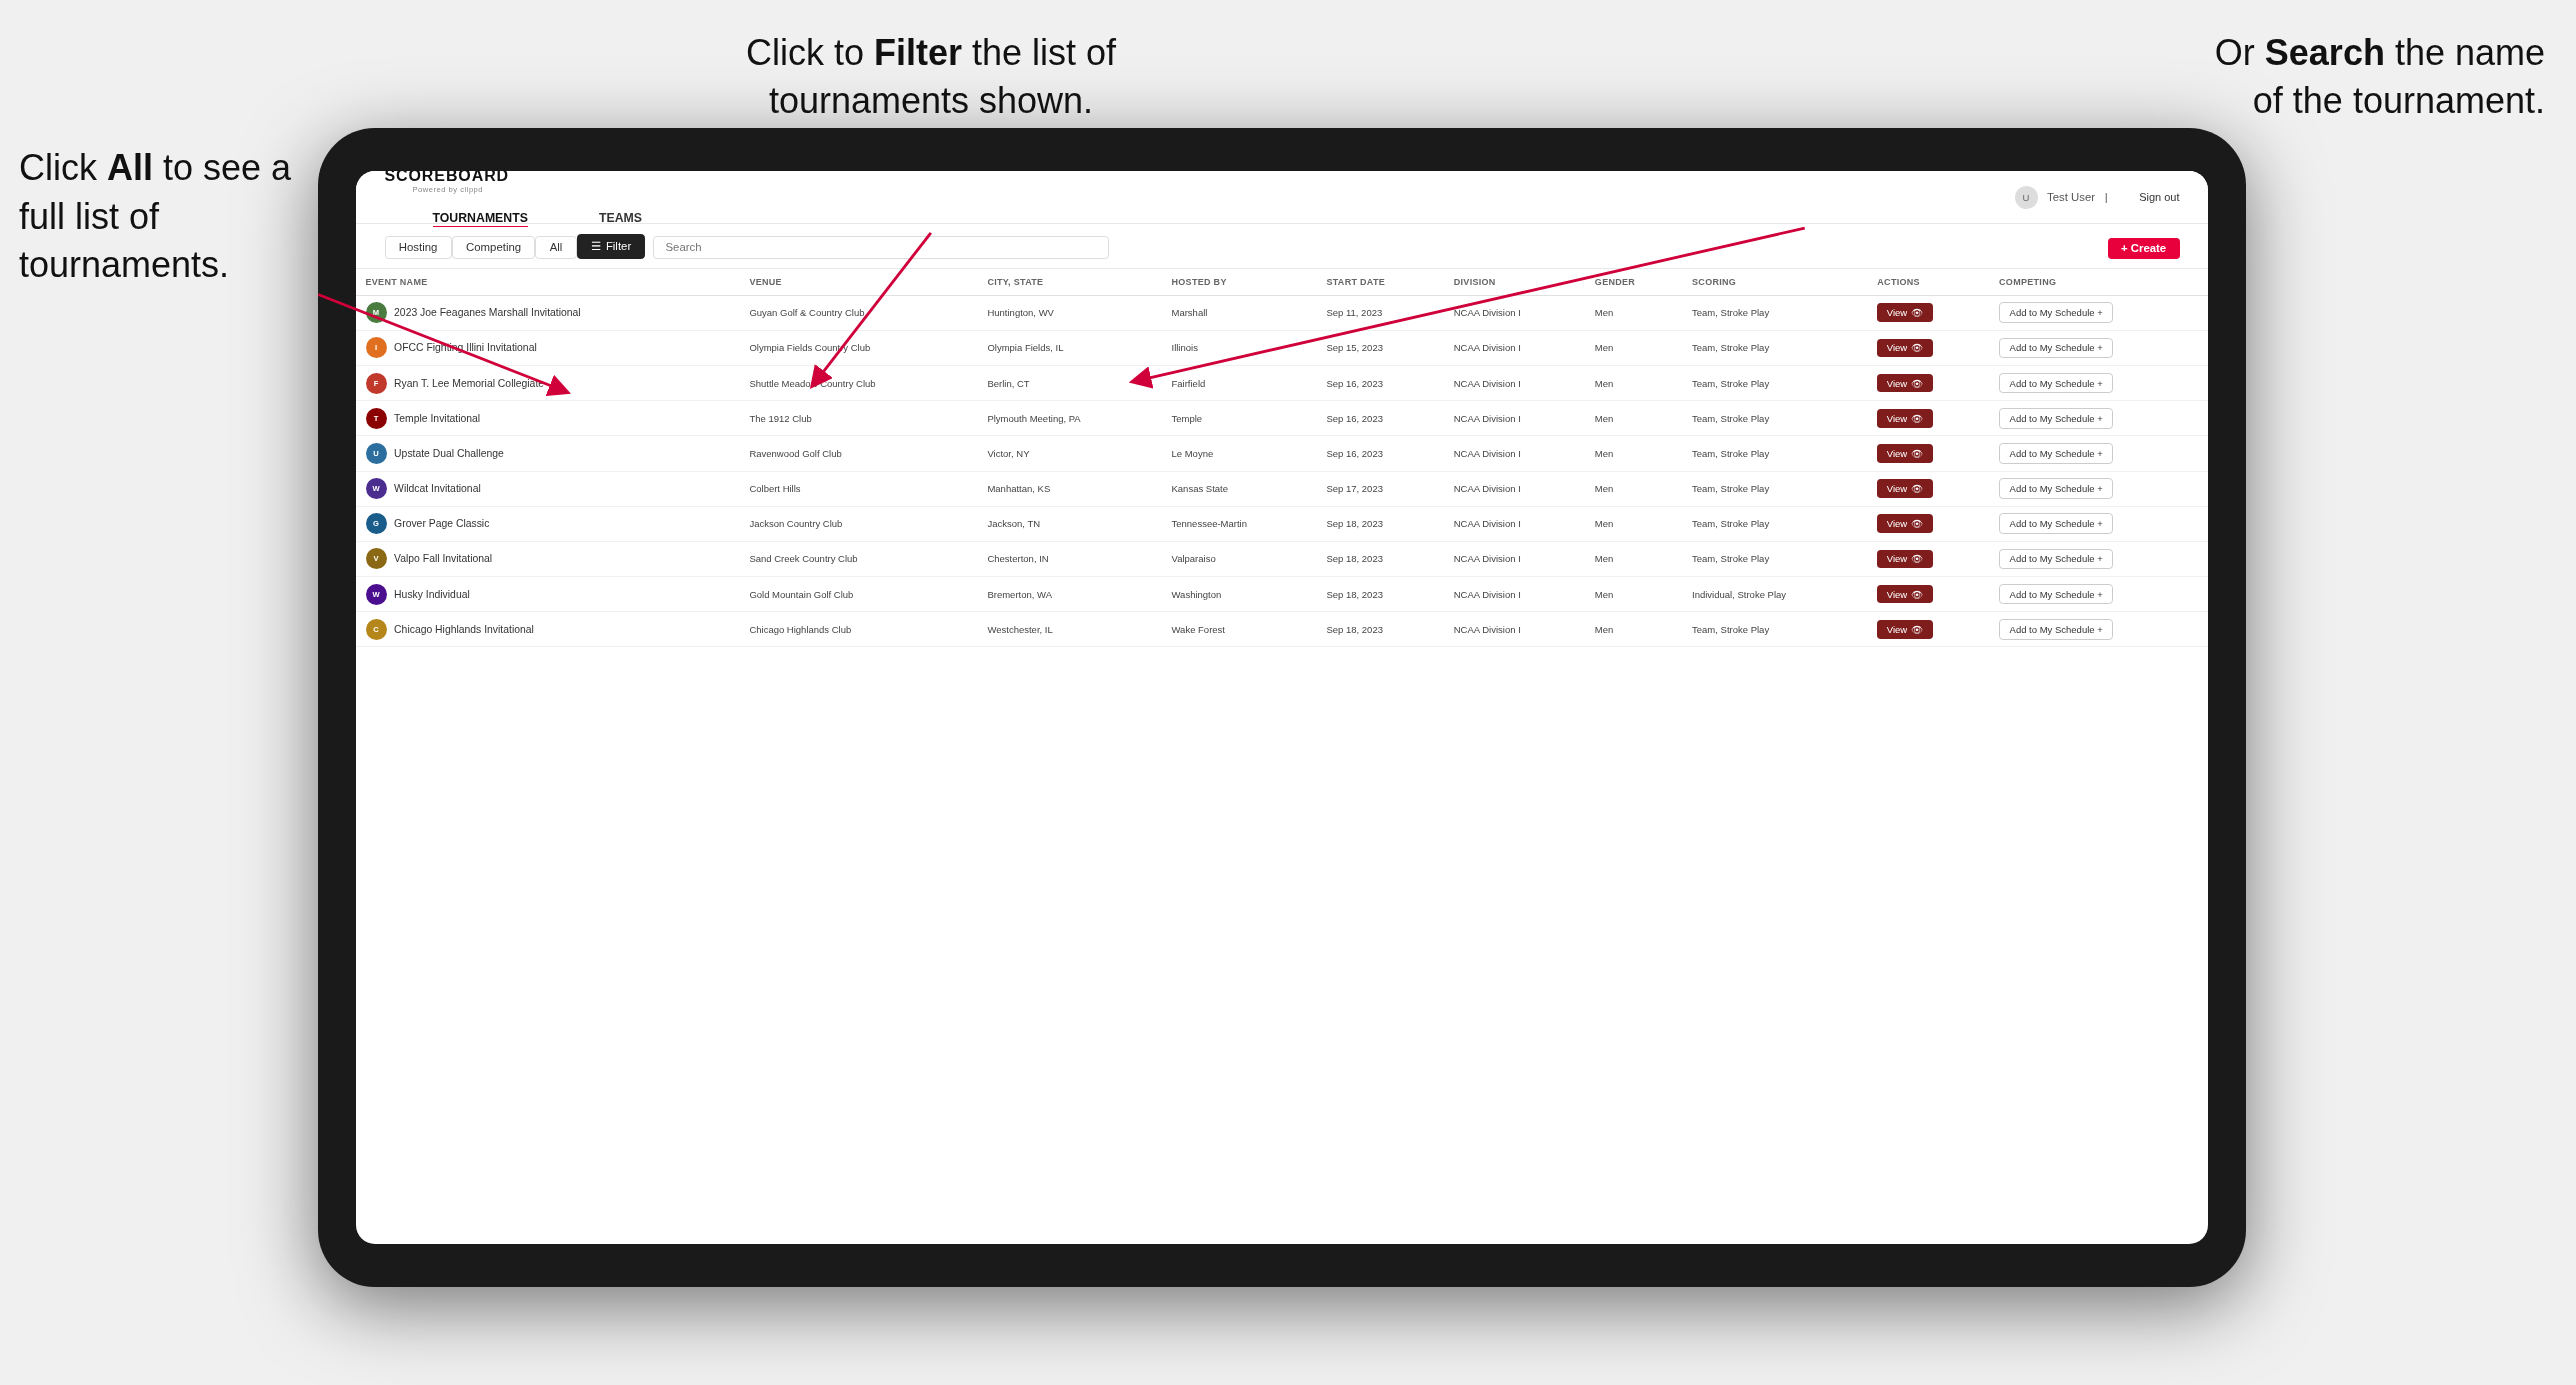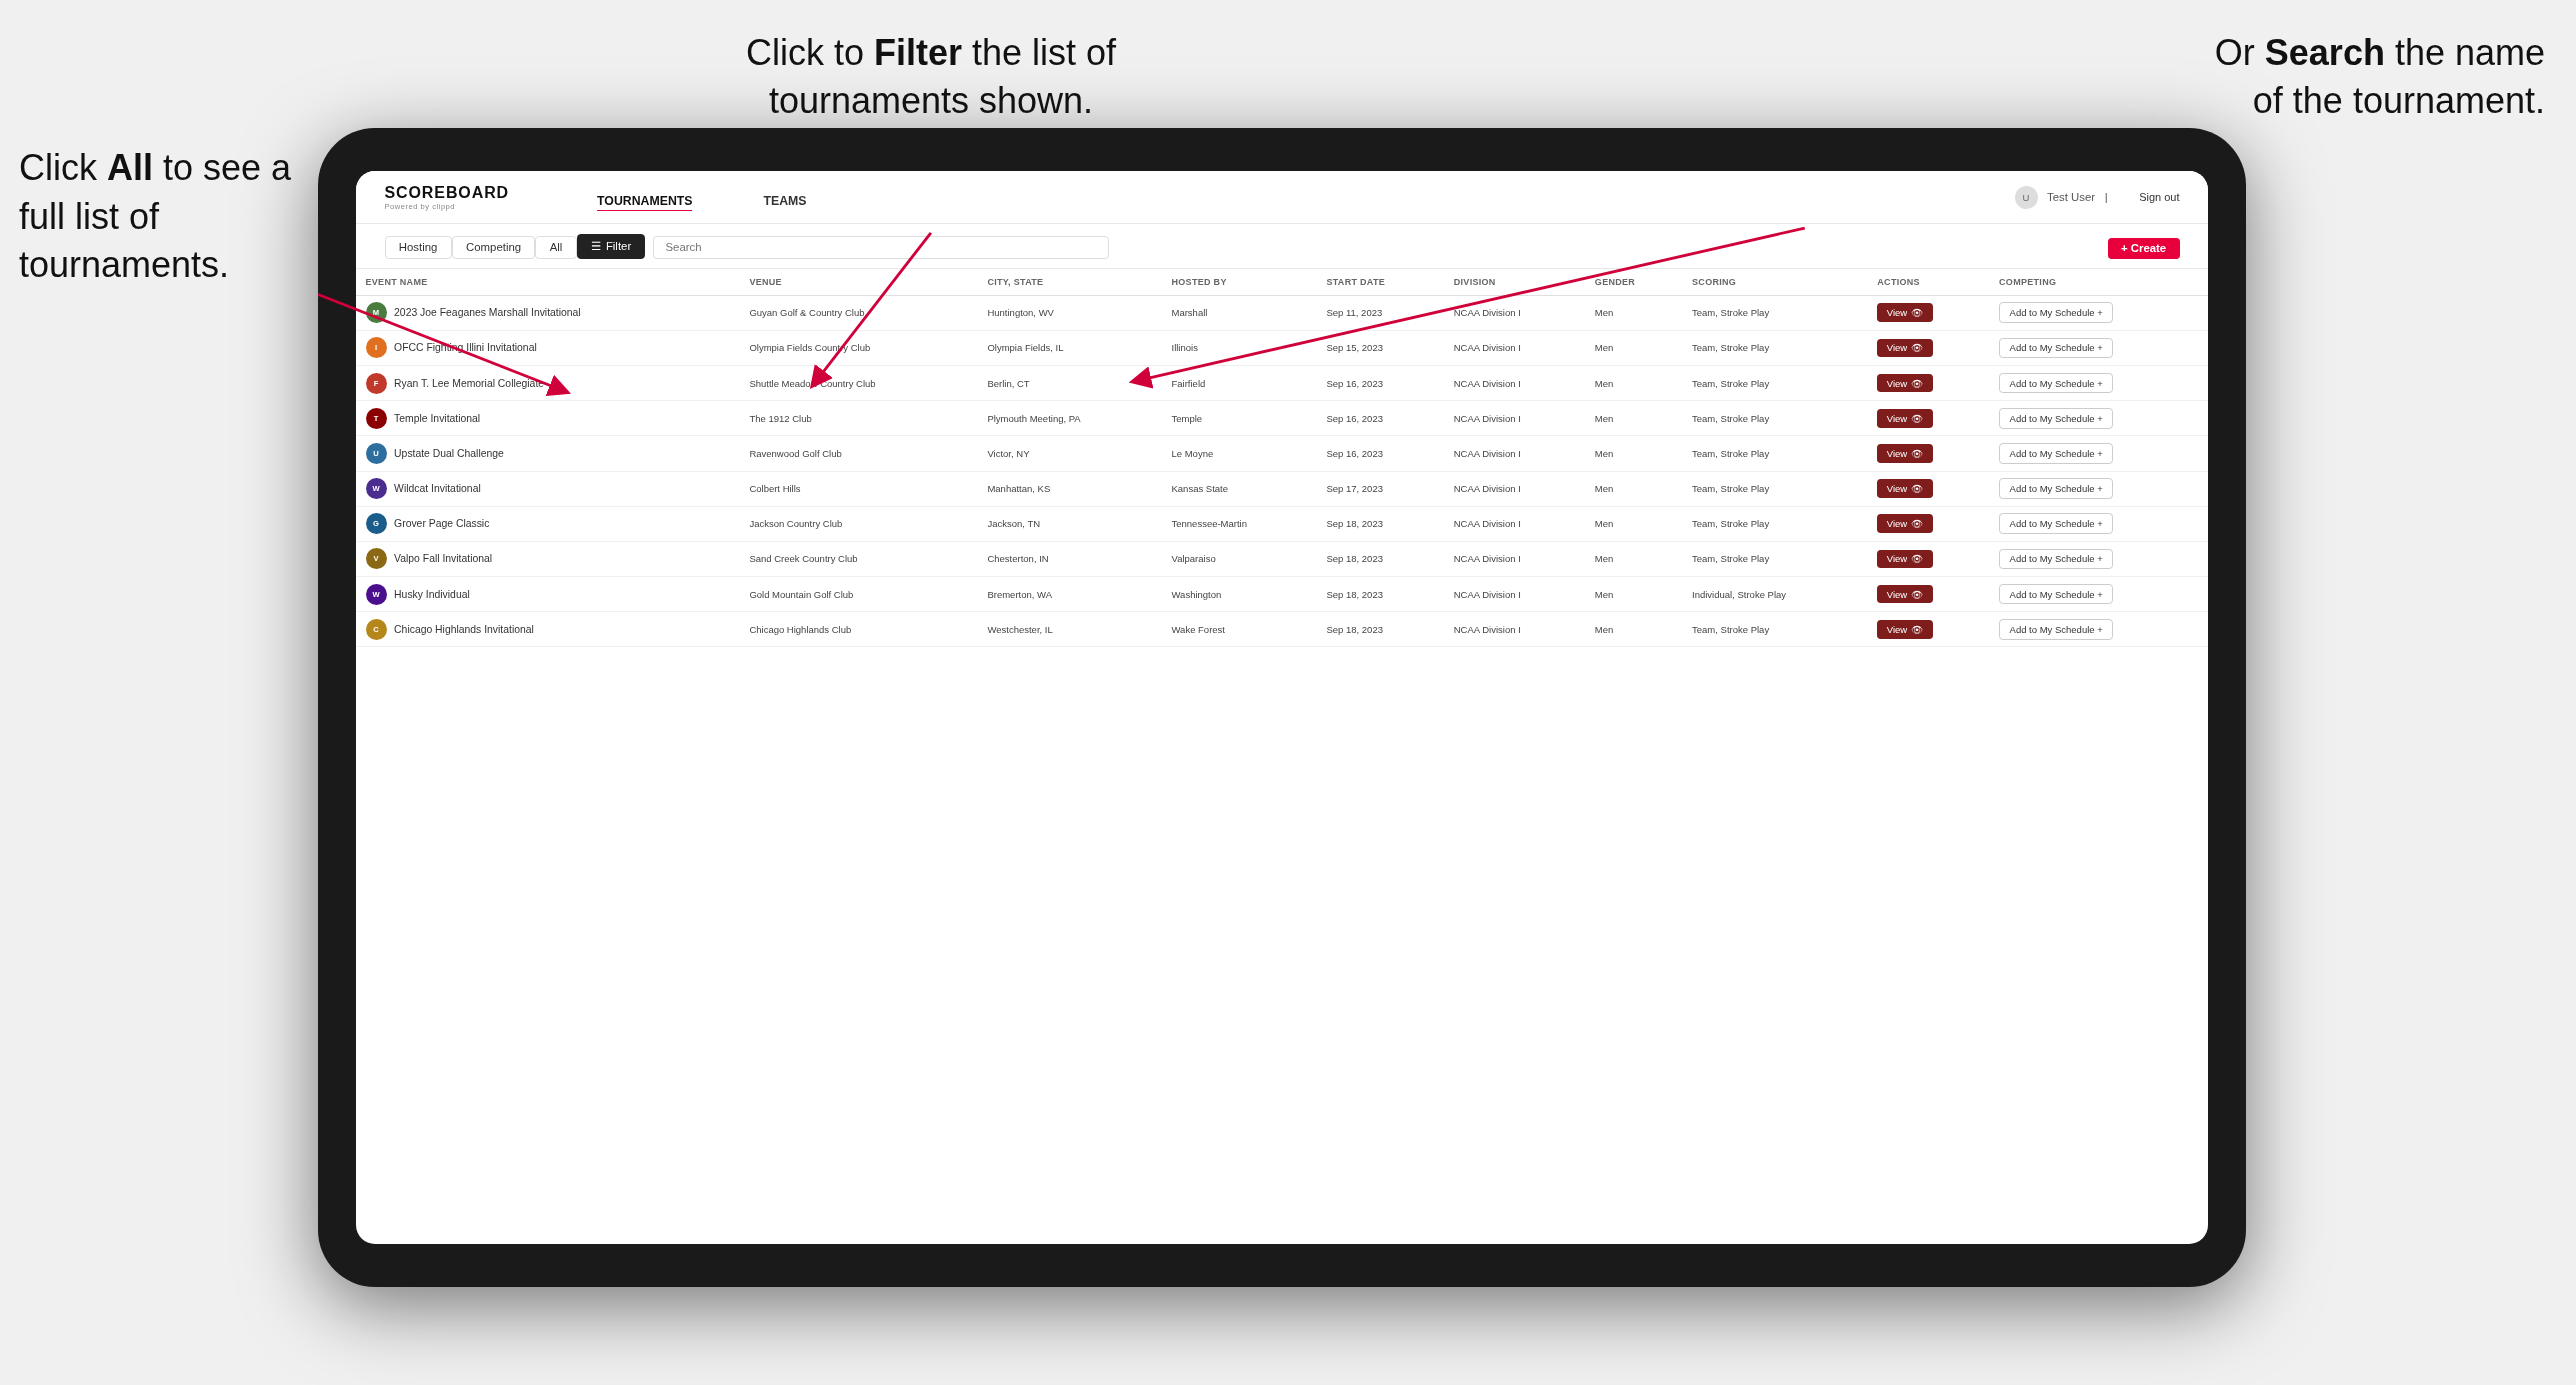--- a/index.html
+++ b/index.html
@@ -71,8 +71,9 @@
 
     .navbar-left {
       display: flex;
-      align-items: flex-end;
-      gap: 40px;
+      align-items: flex-start;
+      gap: 17px;
+      flex-direction: column;
     }
 
     .logo-area {

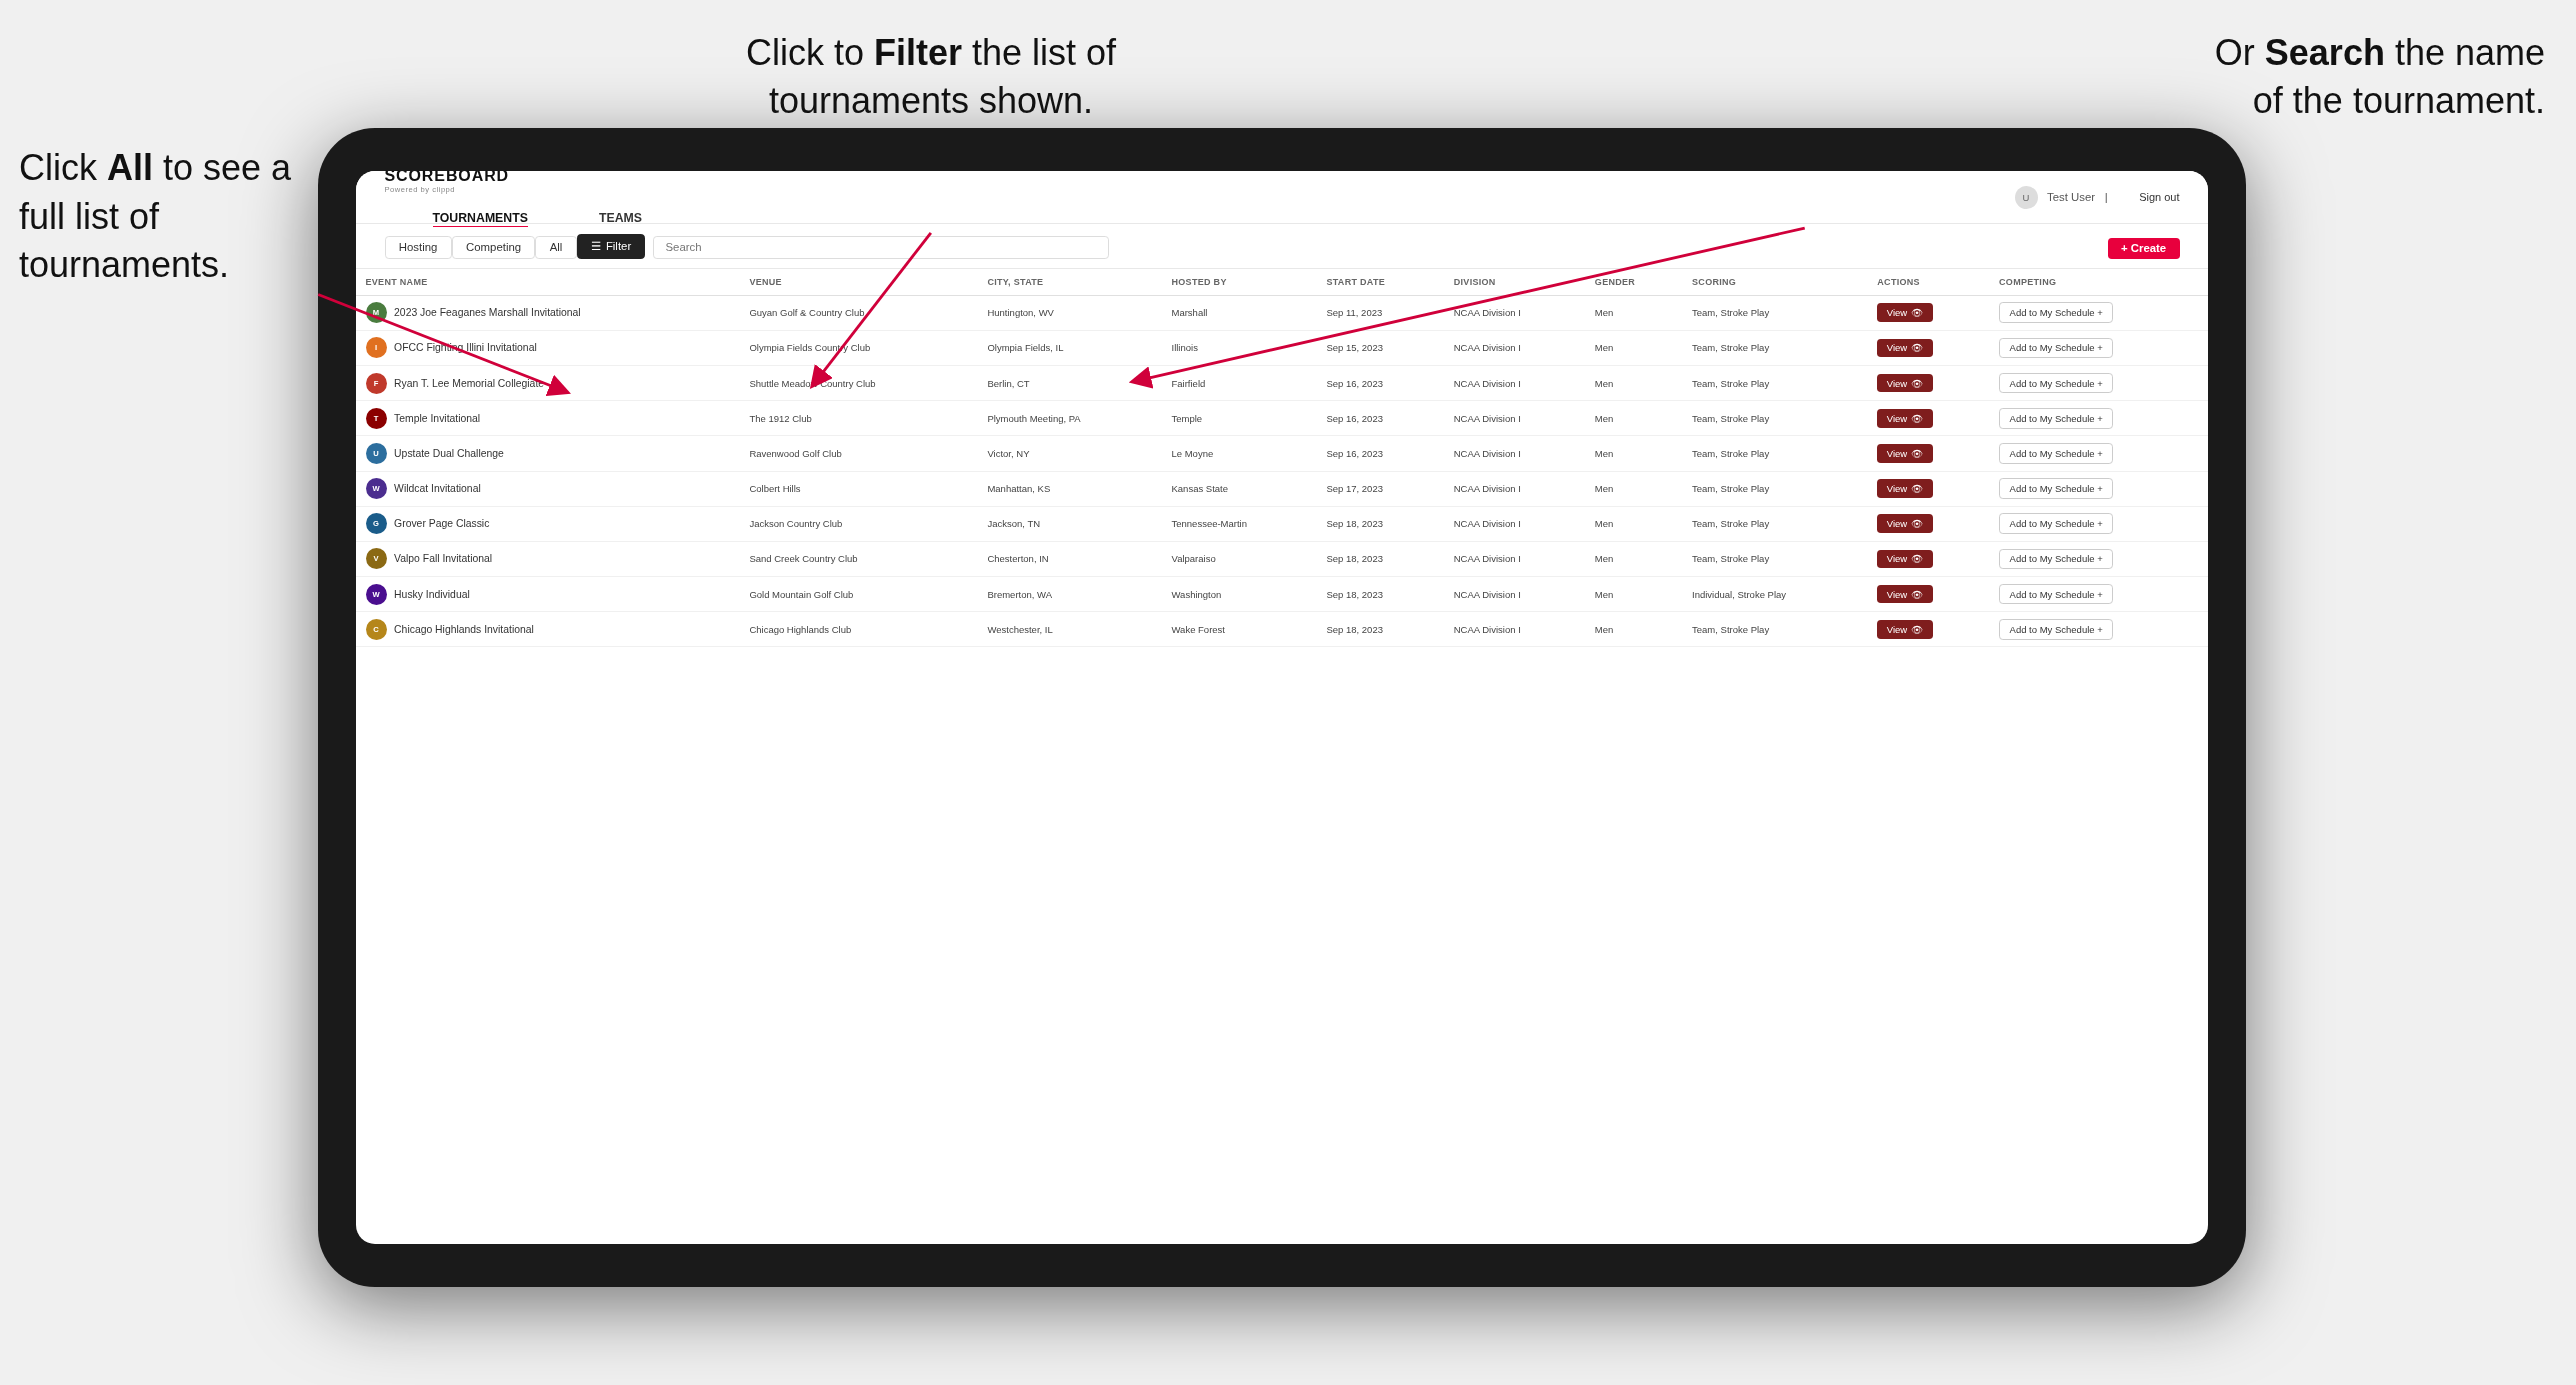--- a/index.html
+++ b/index.html
@@ -92,6 +92,7 @@
       font-size: 7.6px;
       color: #888;
       letter-spacing: 0.5px;
+      margin-left: 28px;
     }
 
     .nav-links {

